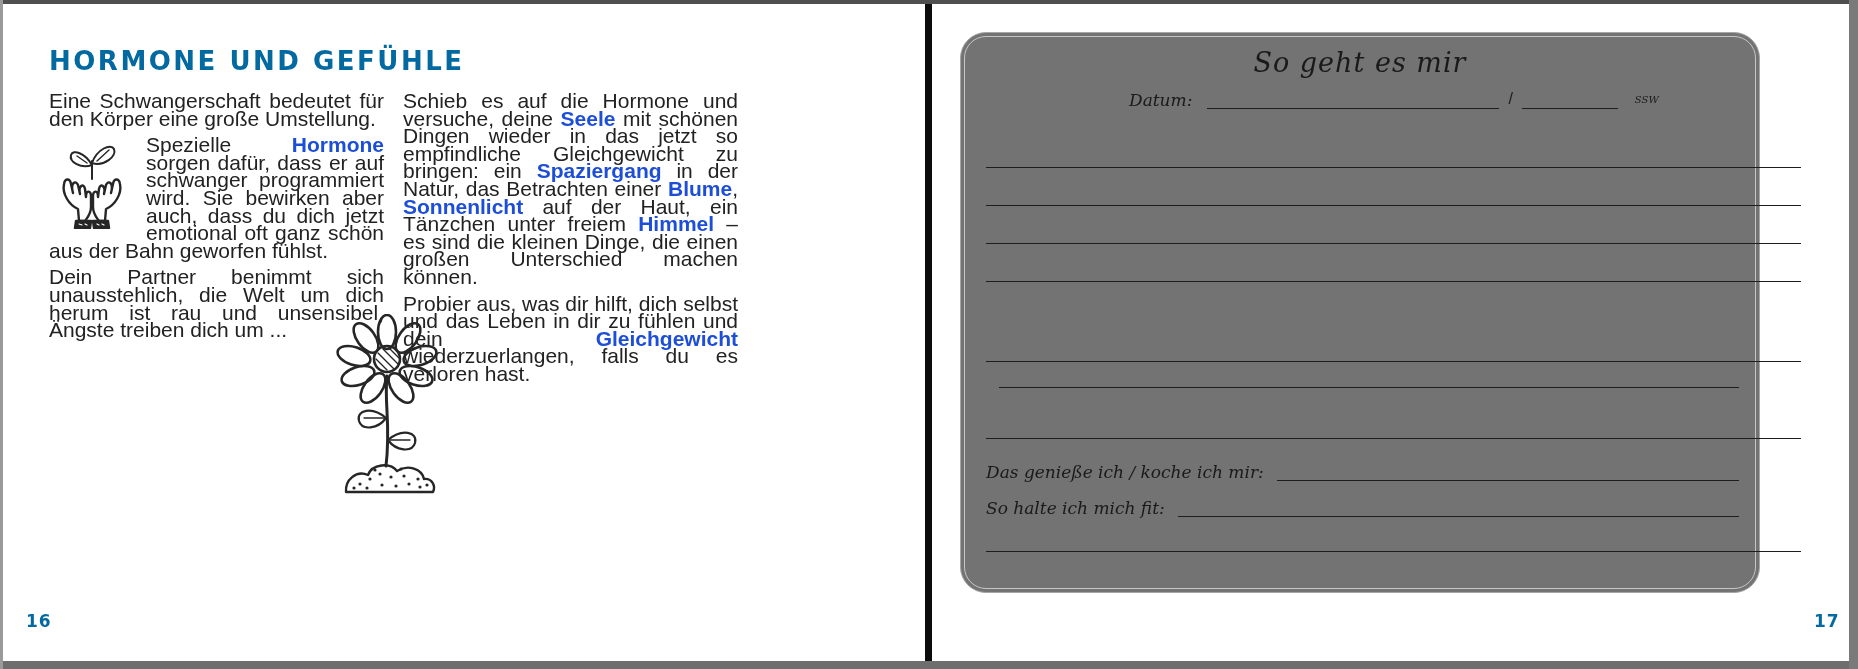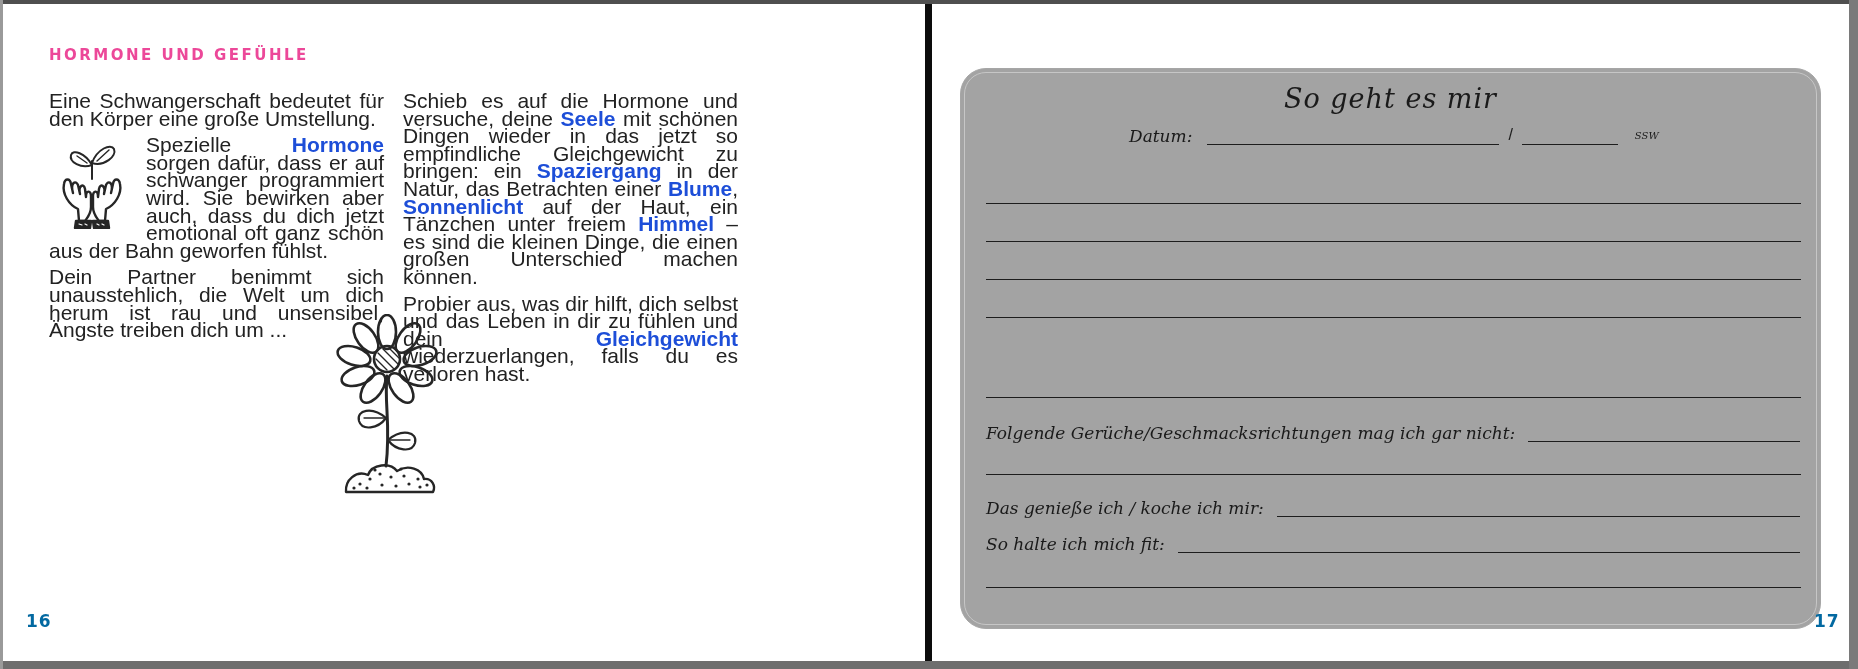--- a/index.html
+++ b/index.html
@@ -14,8 +14,8 @@
   .spine        { position:absolute; left:925px; top:4px; width:7px; height:657px; background:#0c0c0c; }
 
   
-  .lp-title { position:absolute; left:49px; top:46px; font-size:15px; font-weight:bold;
-              letter-spacing:2.5px; color:#ec4899; font-family:"DejaVu Sans", sans-serif; }
+  .lp-title { position:absolute; left:49px; top:46px; font-size:26px; font-weight:bold;
+              letter-spacing:2.5px; color:#0369a1; font-family:"DejaVu Sans", sans-serif; }
   .lp-col { position:absolute; top:92px; width:335px; font-size:21px; line-height:17.6px;
             color:#222; text-align:justify; }
   .lp-col-1 { left:49px; }

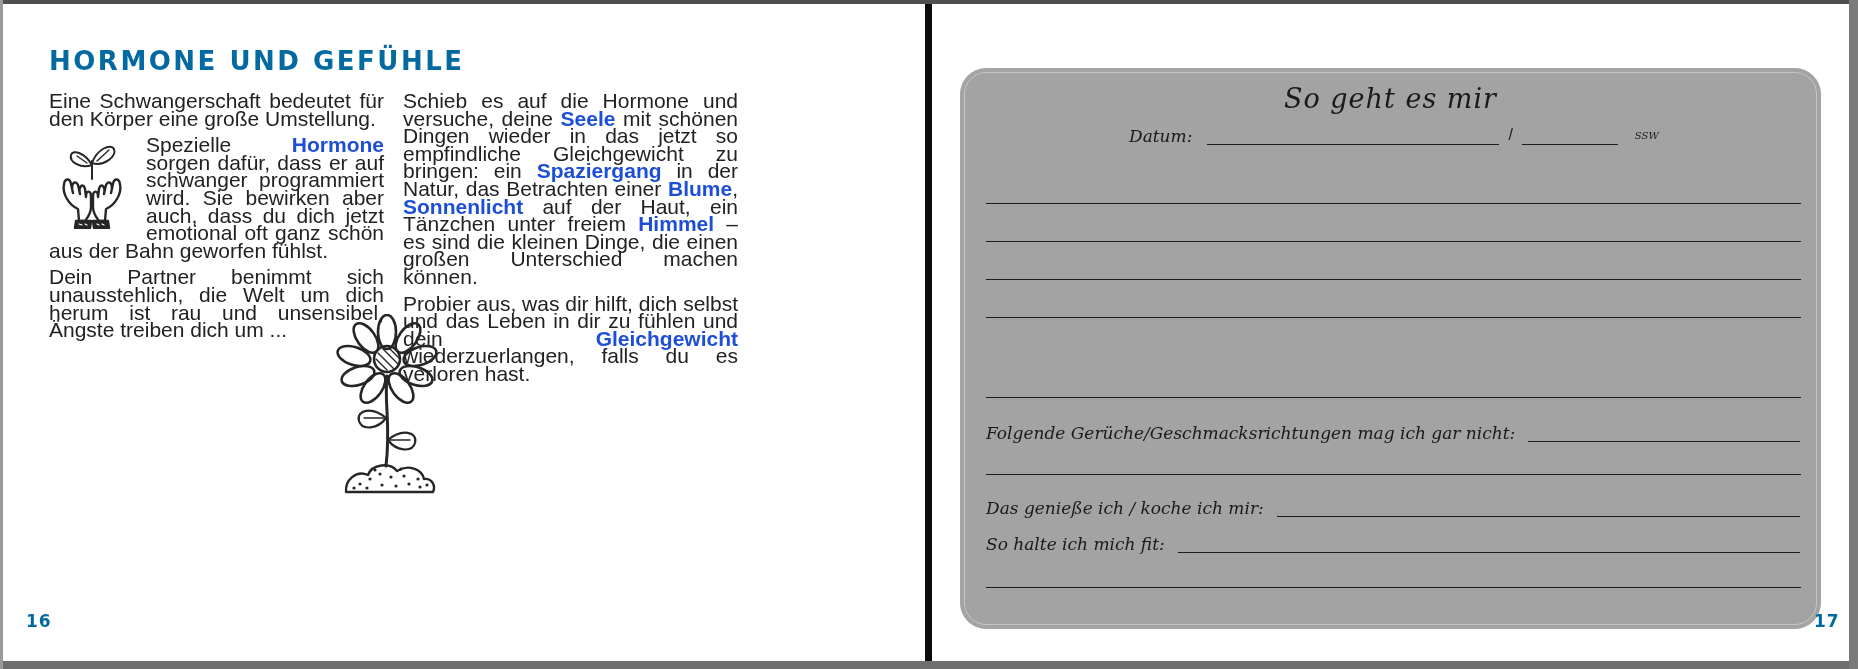--- a/index.html
+++ b/index.html
@@ -32,8 +32,8 @@
   .pgnum-right { left:1814px; }
 
   
-  .rp-box { position:absolute; left:960px; top:32px; width:861px; height:561px;
-            border:1.5px solid #a6a6a6; border-radius:26px; background:#a3a3a3;margin-top:36px; }
+  .rp-box { position:absolute; left:960px; top:32px; width:800px; height:561px;
+            border:1.5px solid #a6a6a6; border-radius:26px; background:#737373; }
   .rp-box-inner { position:absolute; inset:3px; border:1px solid #c6c6c6; border-radius:22px; }
 
   .script { font-family:"DejaVu Serif", serif; font-style:italic; color:#1a1a1a; }

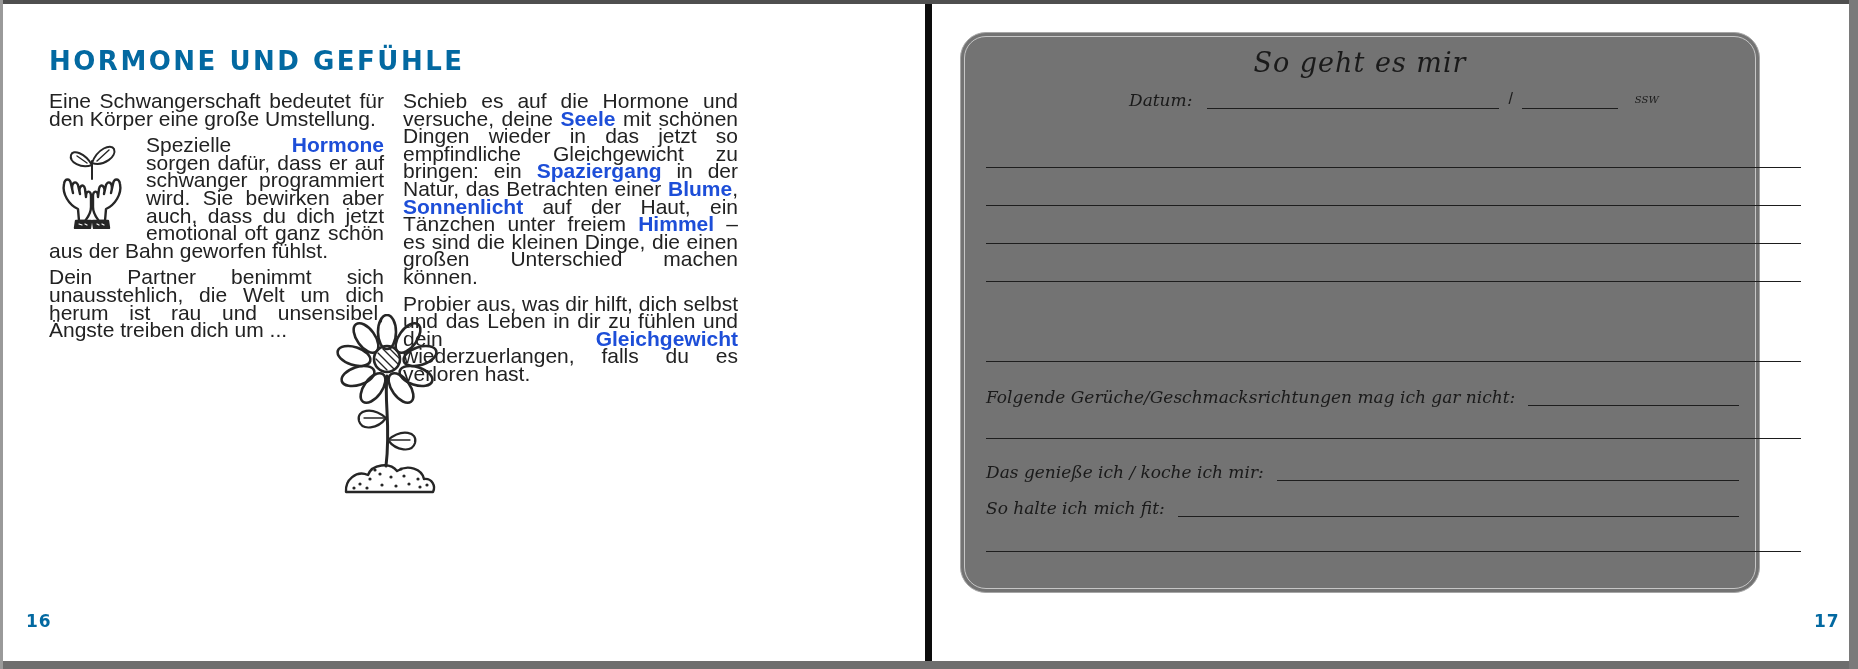--- a/index.html
+++ b/index.html
@@ -174,7 +174,6 @@
       <div class="free-line rule" style="top:328px;"></div>
 
       <div class="prompt-row" style="top:354px;">
-        <span class="lbl script">Folgende Gerüche/Geschmacksrichtungen mag ich gar nicht:</span>
         <span class="fill-line"></span>
       </div>
       <div class="free-line rule" style="top:405px;"></div>

